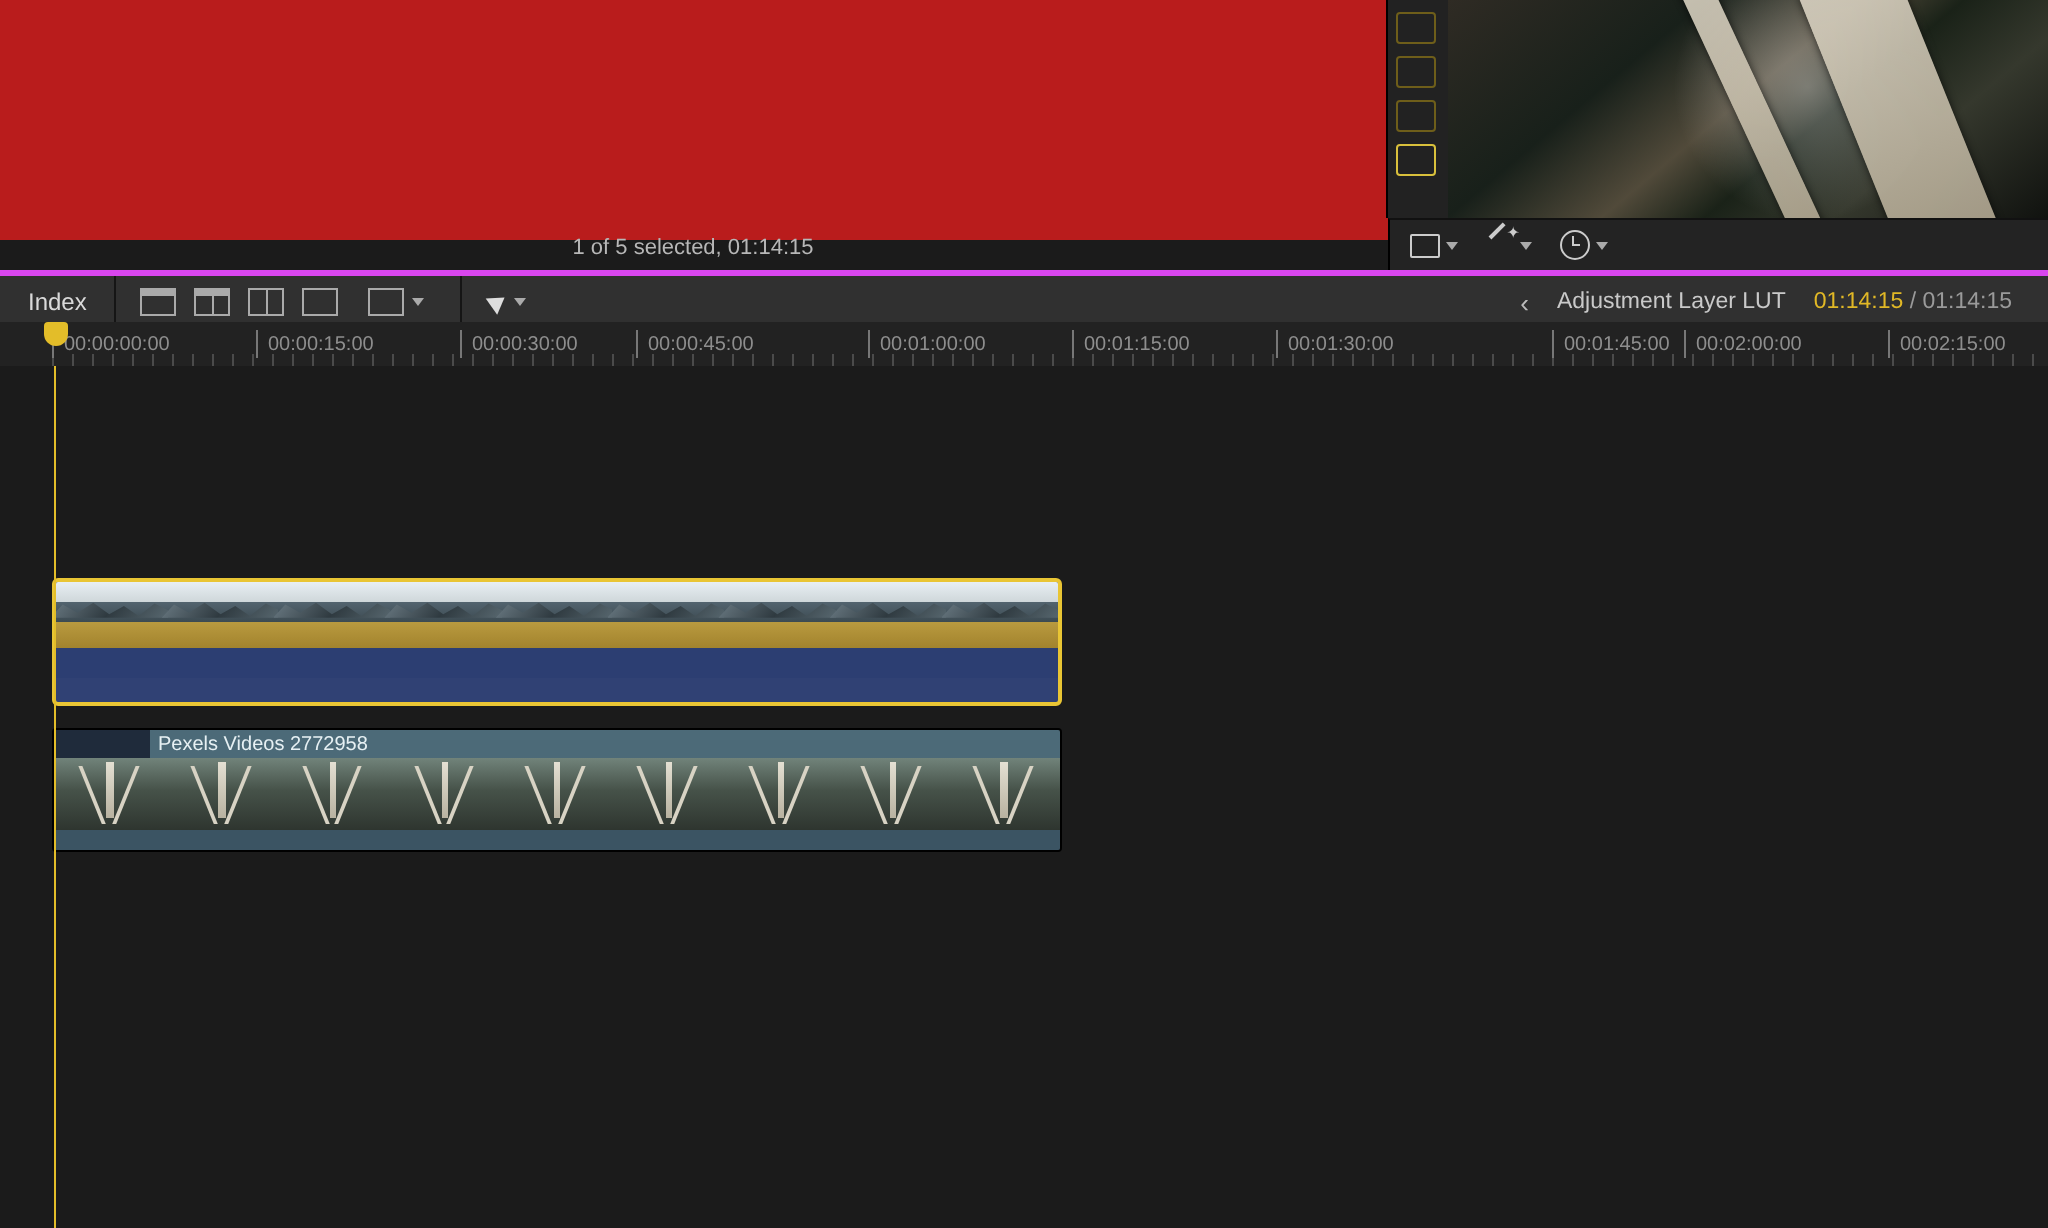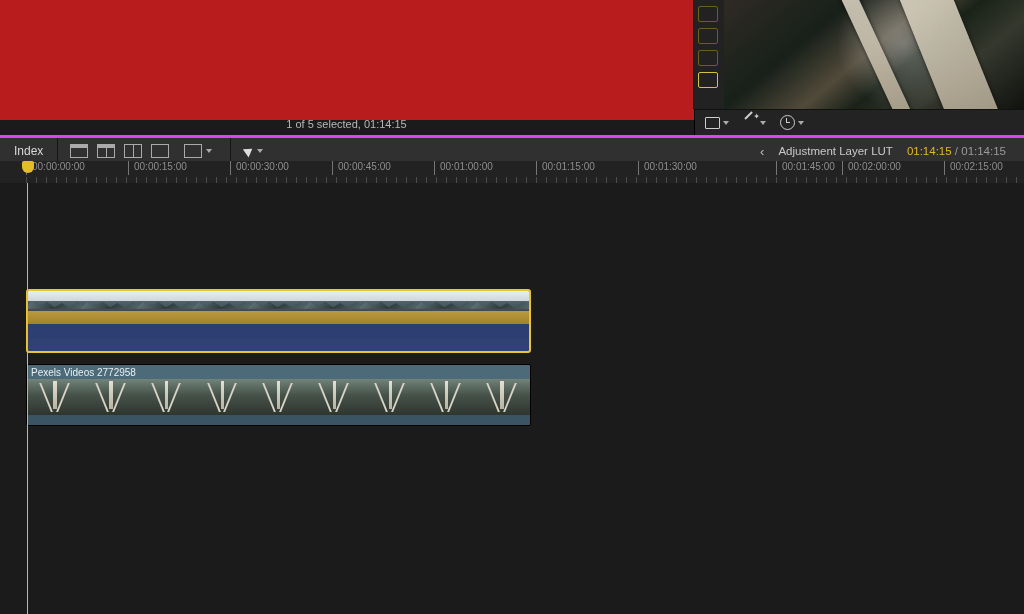--- a/index.html
+++ b/index.html
@@ -227,7 +227,7 @@
   }
   .ruler-mark {
     position: absolute; top: 0; height: 100%;
-    display: flex; align-items: flex-start;
+    display: flex; align-items: center;
     color: #8e8e8e;
     font-size: 10px;
     font-variant-numeric: tabular-nums;

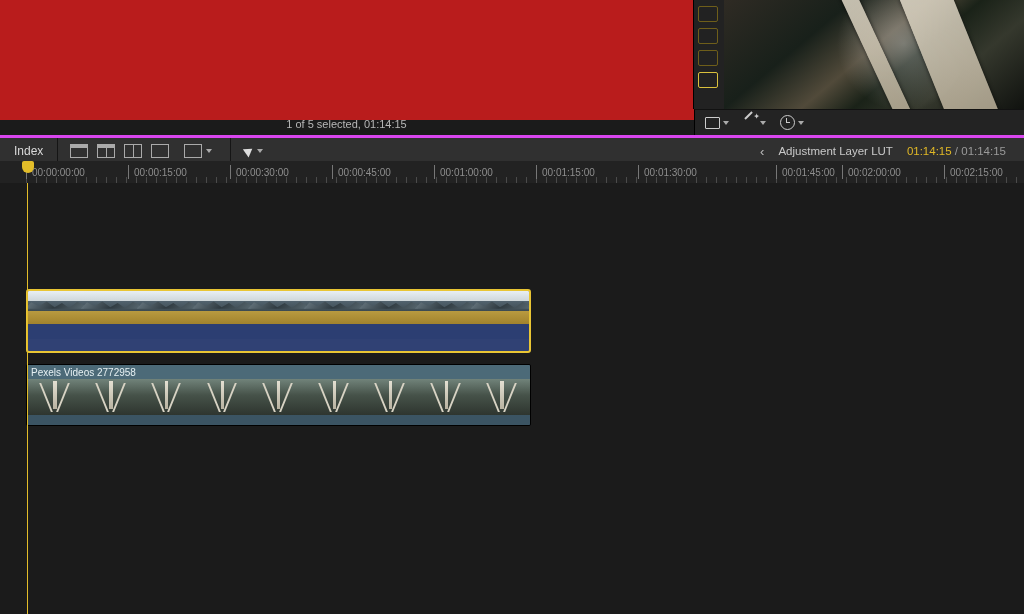--- a/index.html
+++ b/index.html
@@ -452,7 +452,7 @@
         <span class="bar"></span>
         <span>00:00:30:00</span>
       </div>
-      <div class="ruler-mark" style="left: 306px;">
+      <div class="ruler-mark" style="left: 292px;">
         <span class="bar"></span>
         <span>00:00:45:00</span>
       </div>

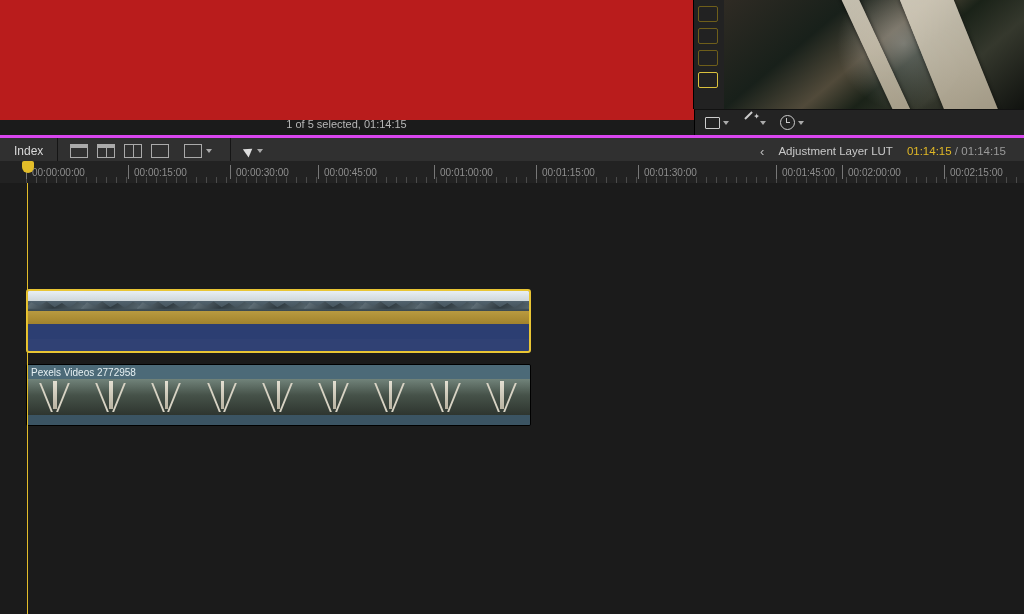--- a/index.html
+++ b/index.html
@@ -330,6 +330,7 @@
   .clip.original .clip-header {
     background: #4c6a78;
     color: #e6f0f3;
+    margin-left: 48px;
   }
   .thumb-strip.bridge {
     height: 36px;

